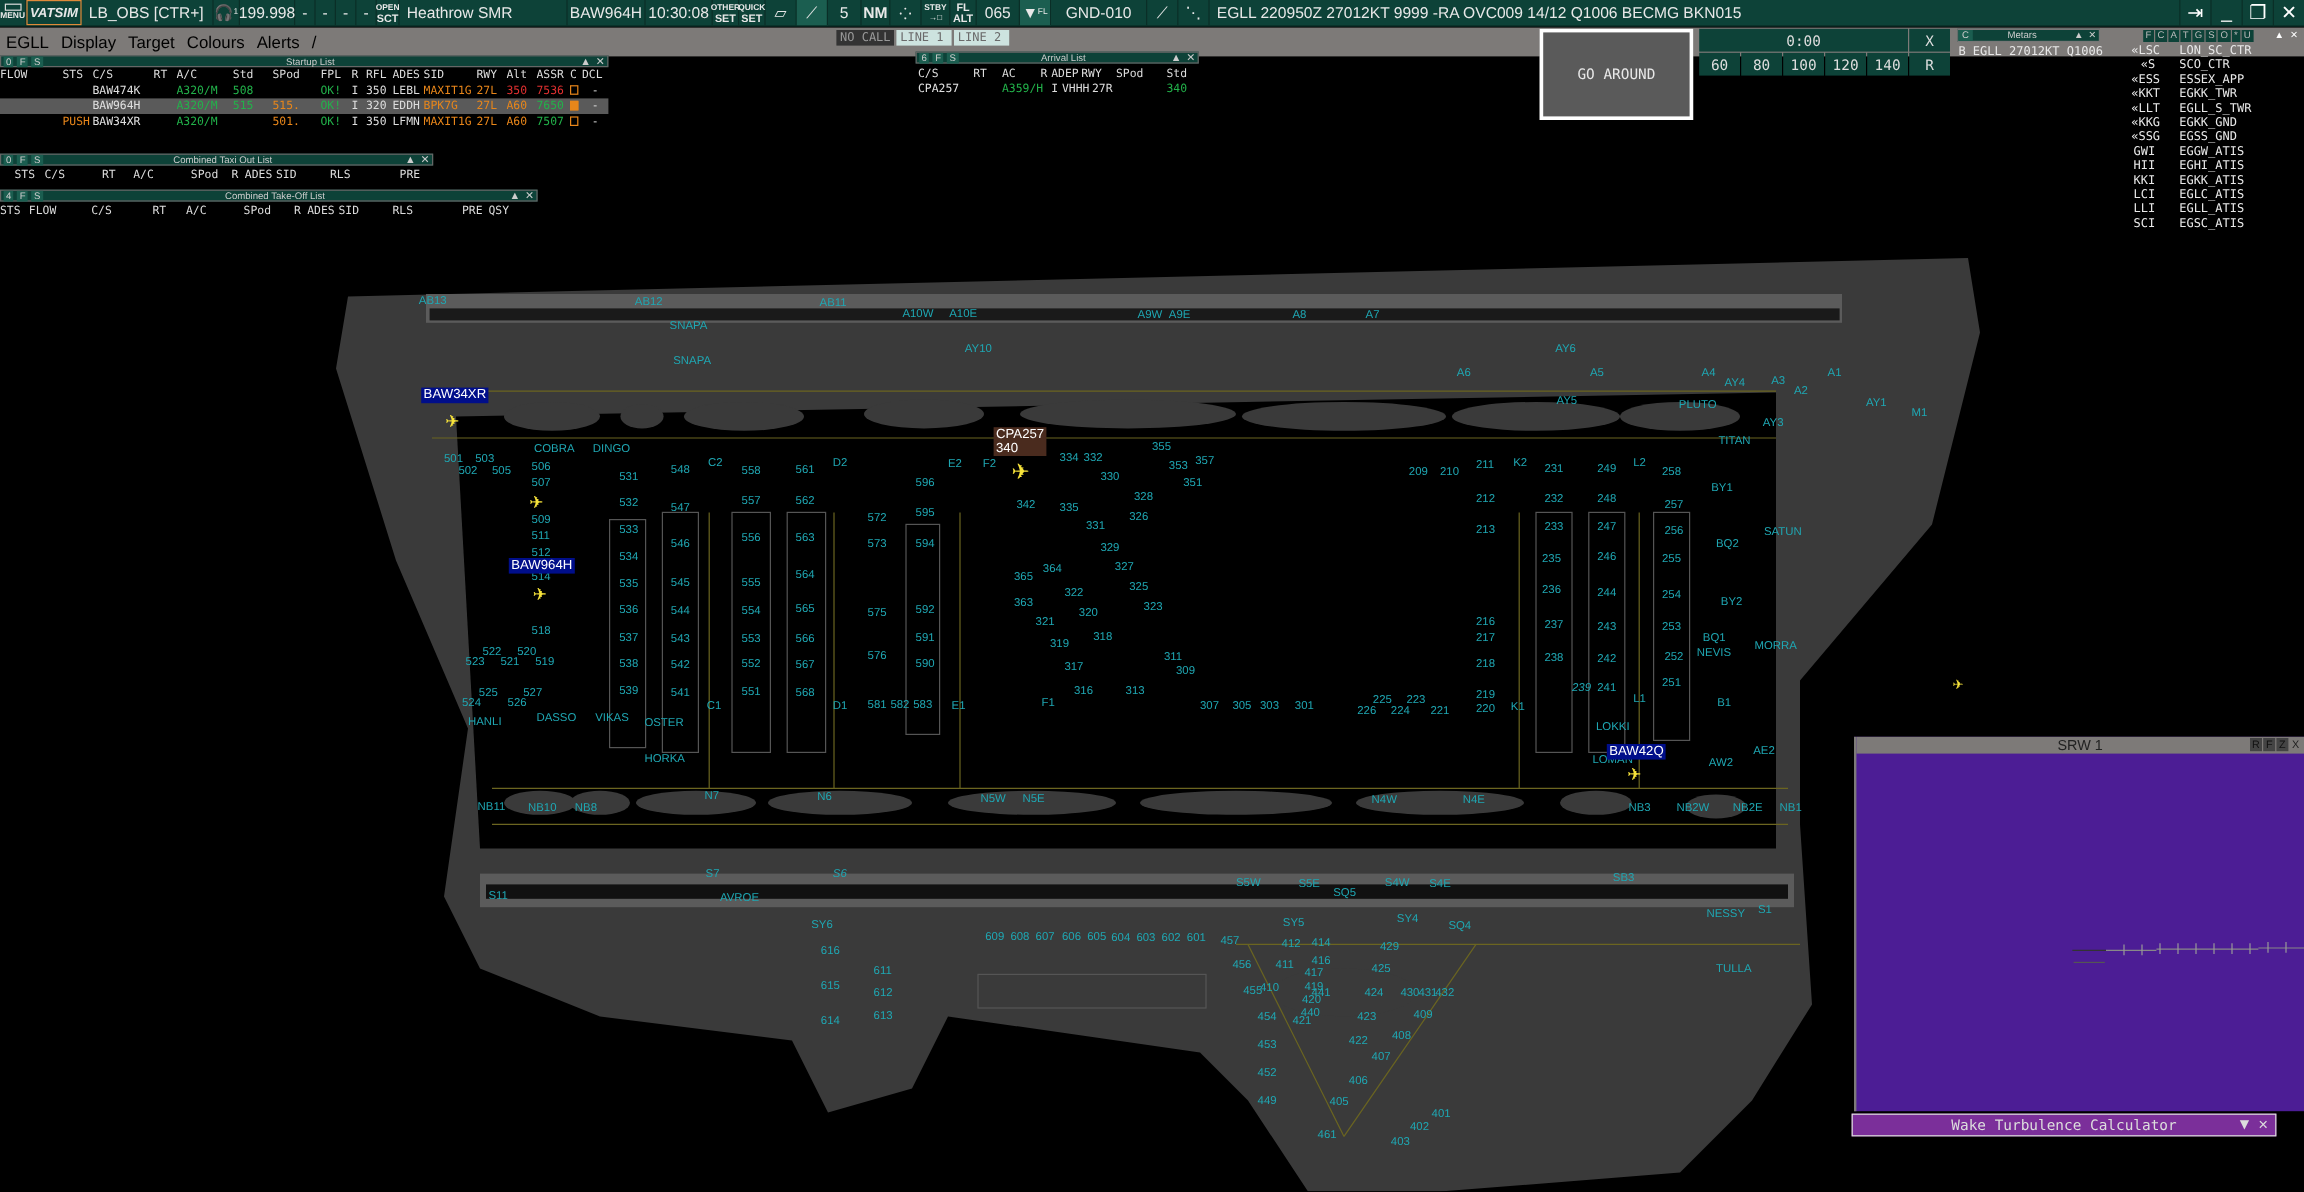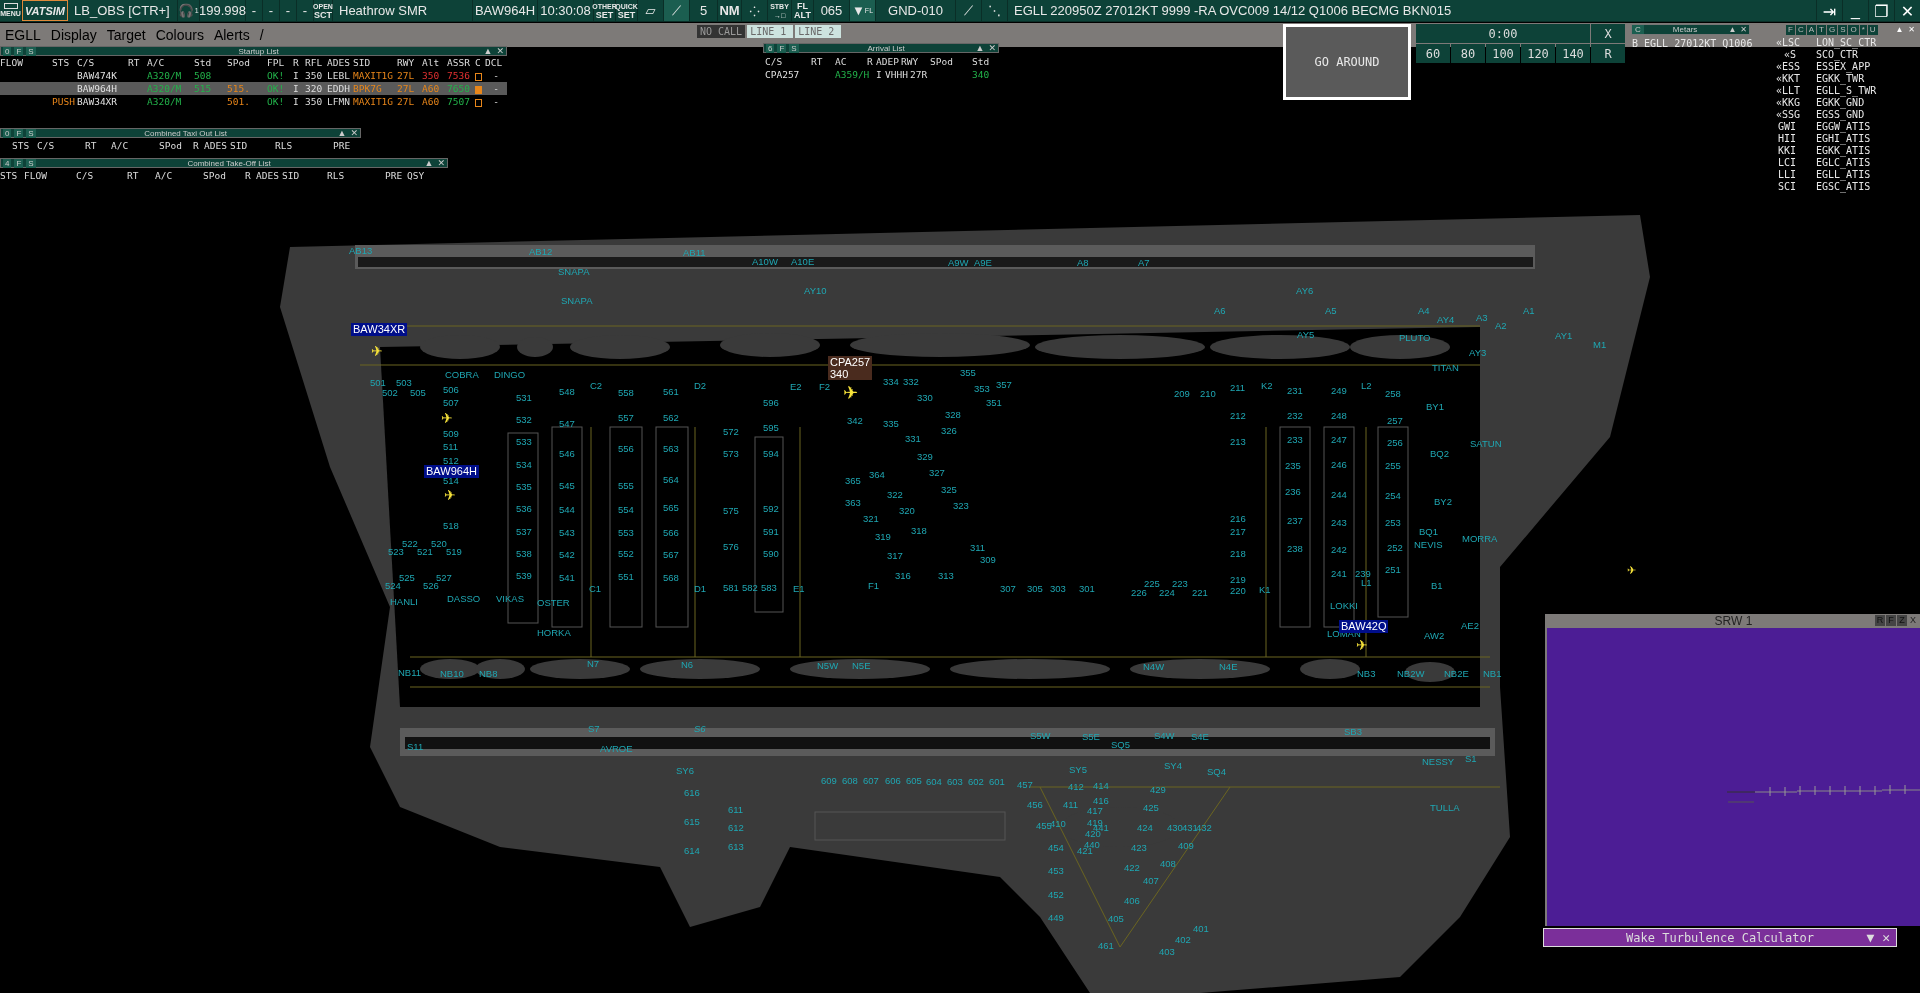--- a/index.html
+++ b/index.html
@@ -442,7 +442,7 @@
       <div class="label" style="left: 1285px; top: 439px;">236</div>
       <div class="label" style="left: 1287px; top: 468px;">237</div>
       <div class="label" style="left: 1287px; top: 496px;">238</div>
-      <div class="label" style="left: 1355px; top: 521px;">239</div>
+      <div class="label" style="left: 1310px; top: 521px; font-style: italic;">239</div>
       <div class="label" style="left: 1331px; top: 338px;">249</div>
       <div class="label" style="left: 1331px; top: 363px;">248</div>
       <div class="label" style="left: 1331px; top: 387px;">247</div>

